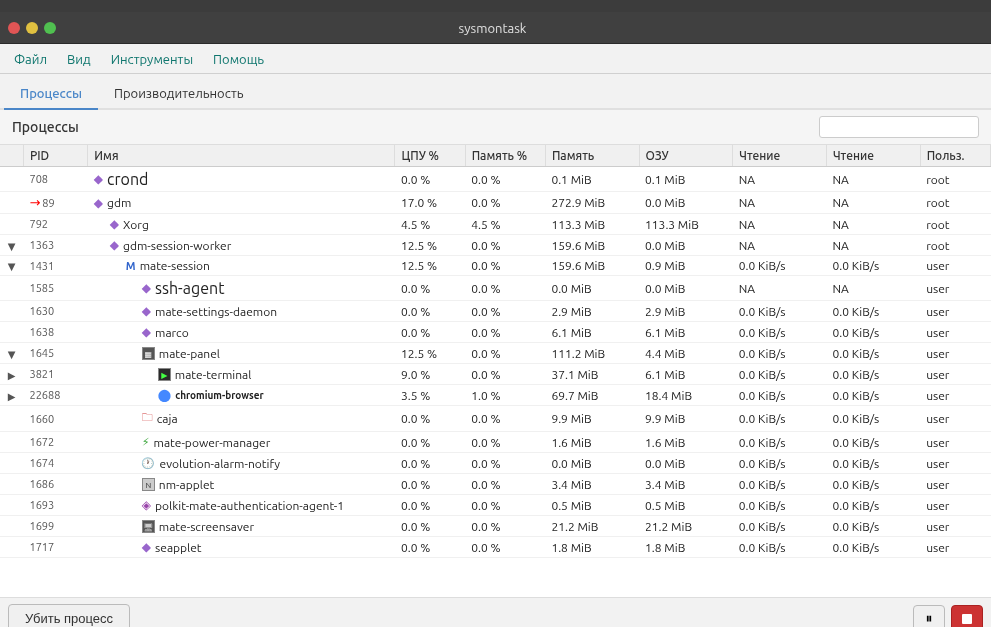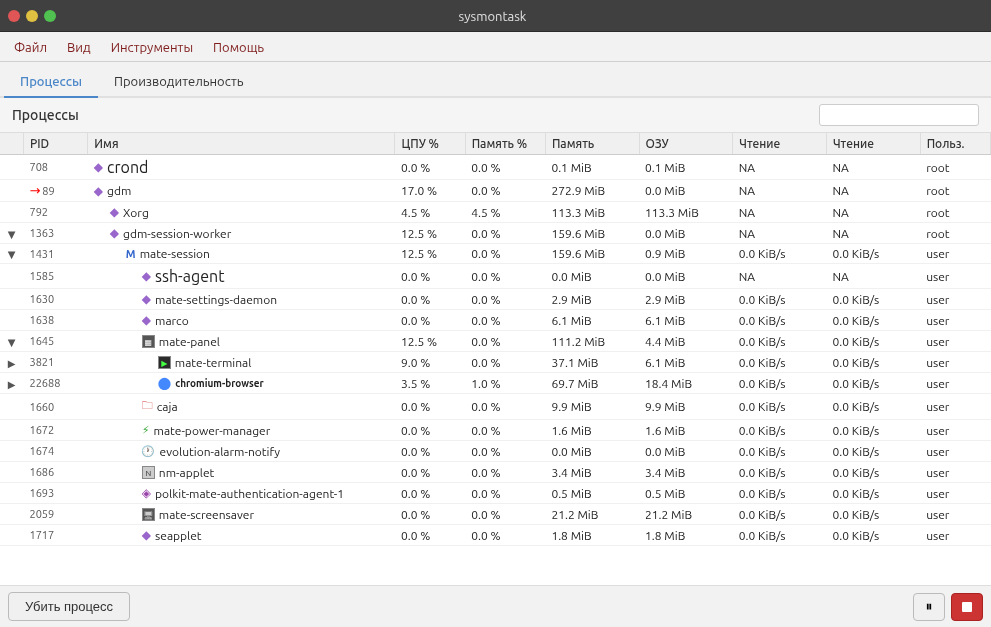--- a/index.html
+++ b/index.html
@@ -21,6 +21,7 @@
       justify-content: space-between;
       padding: 0 8px;
       border-bottom: 1px solid #2a2a2a;
+      margin-top: 12px;
     }
     .titlebar-title {
       color: #e0e0e0;

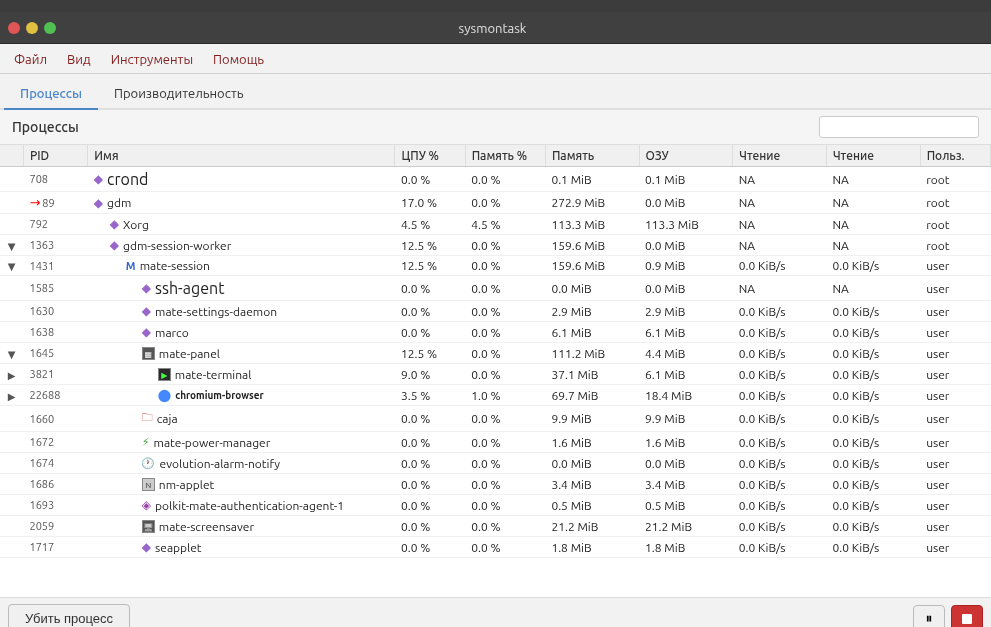--- a/index.html
+++ b/index.html
@@ -50,7 +50,7 @@
     }
     .menu-item {
       padding: 4px 10px;
-      color: #7f1d1d;
+      color: #0f766e;
       cursor: pointer;
       border-radius: 3px;
       font-size: 13px;

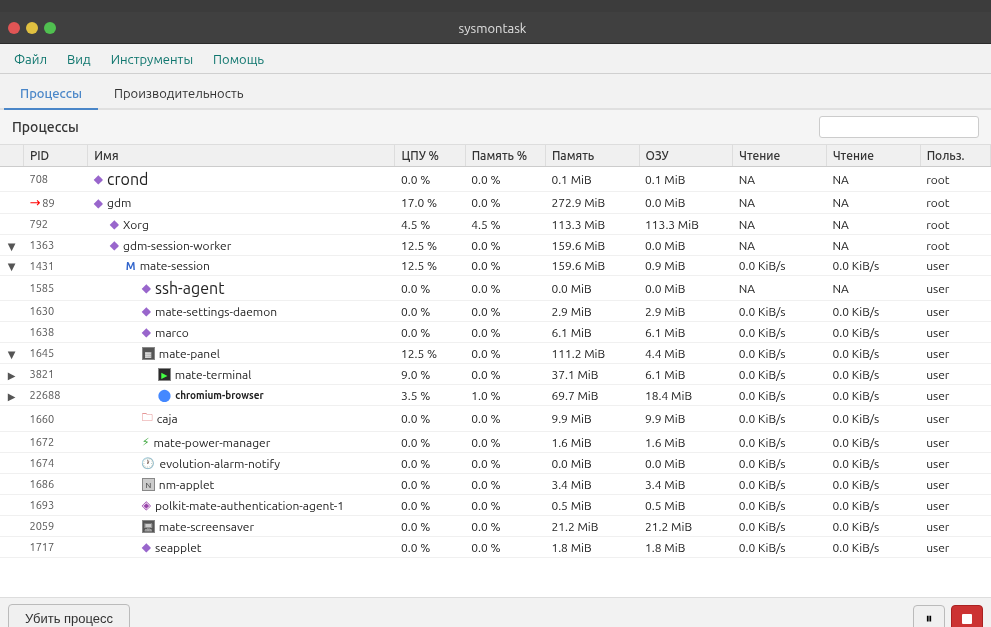--- a/index.html
+++ b/index.html
@@ -529,7 +529,7 @@
     </tr>
           <tr>
       <td style="width:20px;text-align:center;"></td>
-      <td class="pid-cell">2059</td>
+      <td class="pid-cell">1699</td>
       <td>
         <div class="process-name" style="padding-left:48px;">
           <span><span style="display:inline-block;width:13px;height:13px;background:#555;border:1px solid #888;font-size:8px;line-height:13px;text-align:center;color:#ccc;">🖥</span></span>

